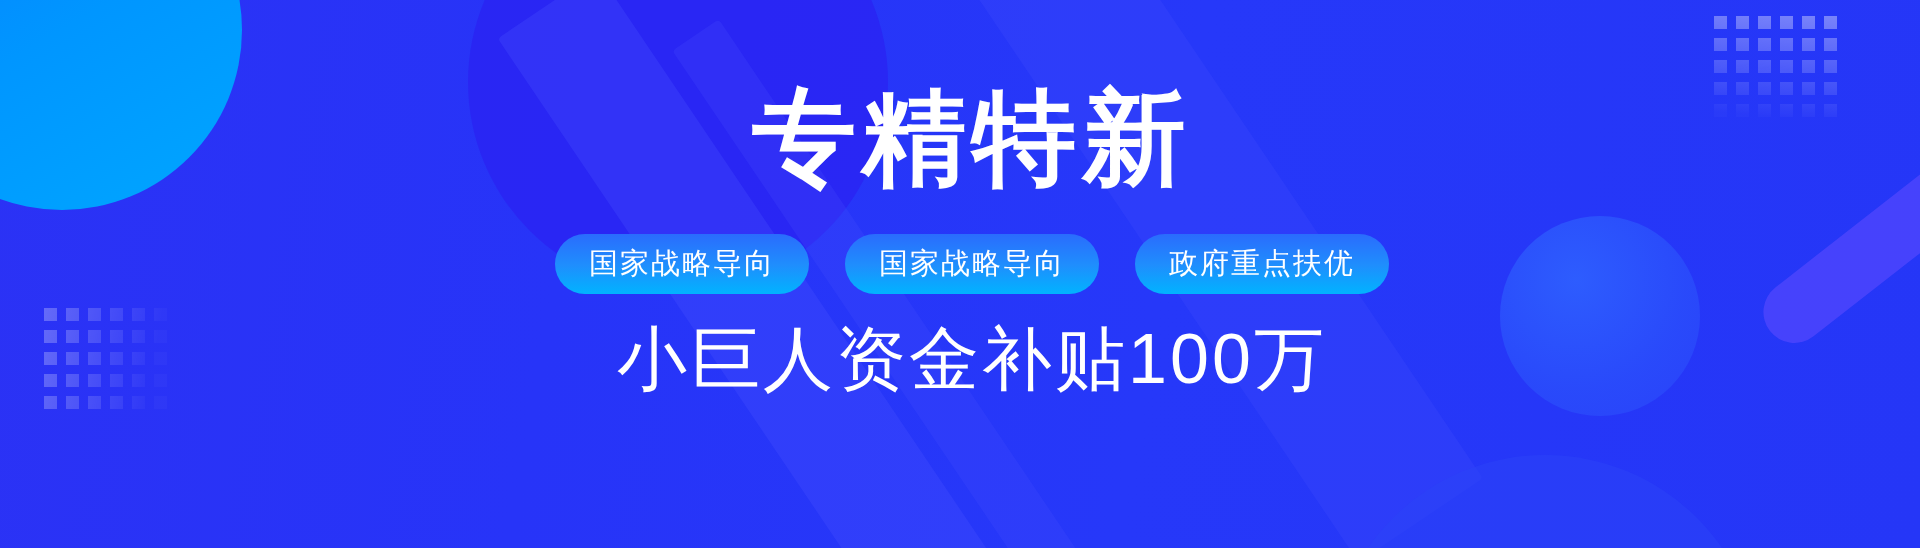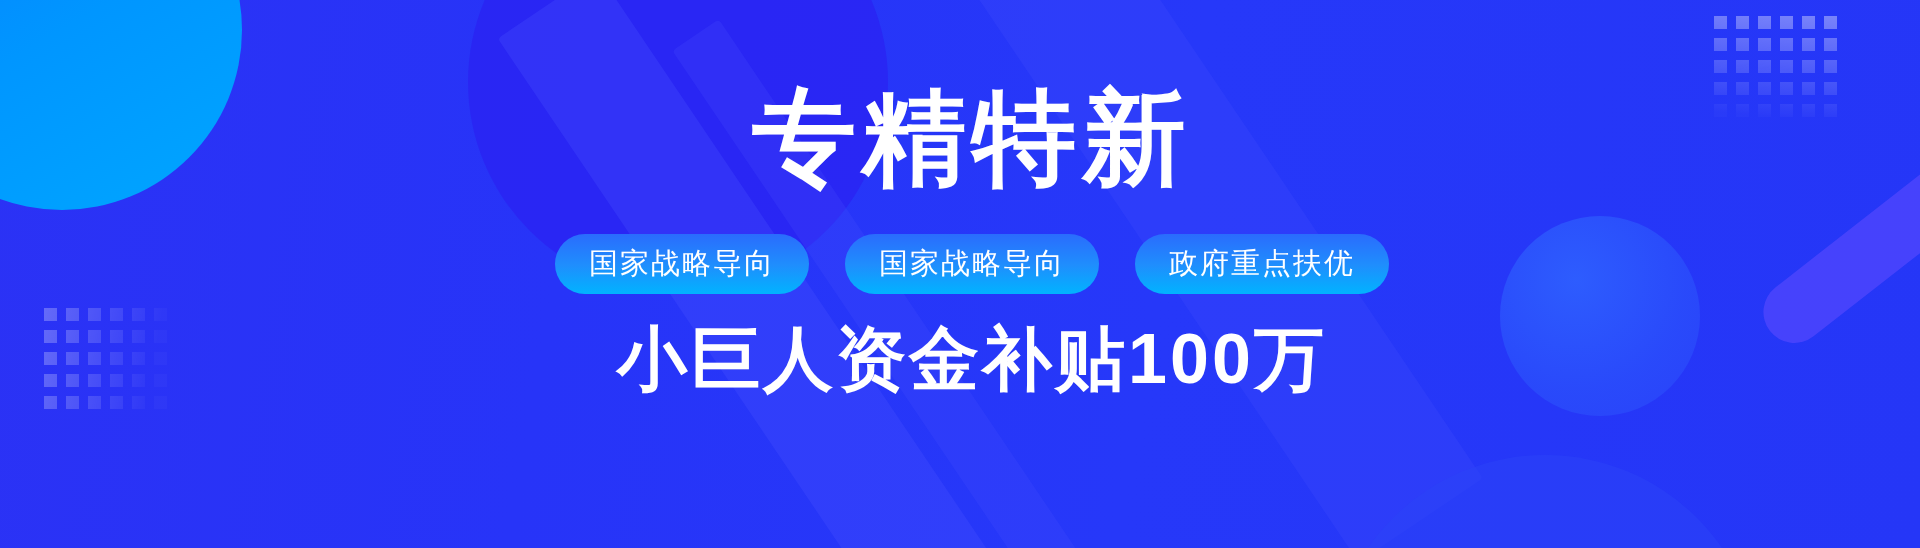--- a/index.html
+++ b/index.html
@@ -145,7 +145,7 @@
     margin-top: 30px;
     color: #ffffff;
     font-size: 70px;
-    font-weight: 700;
+    font-weight: 400;
     letter-spacing: 3px;
     line-height: 1;
     white-space: nowrap;

